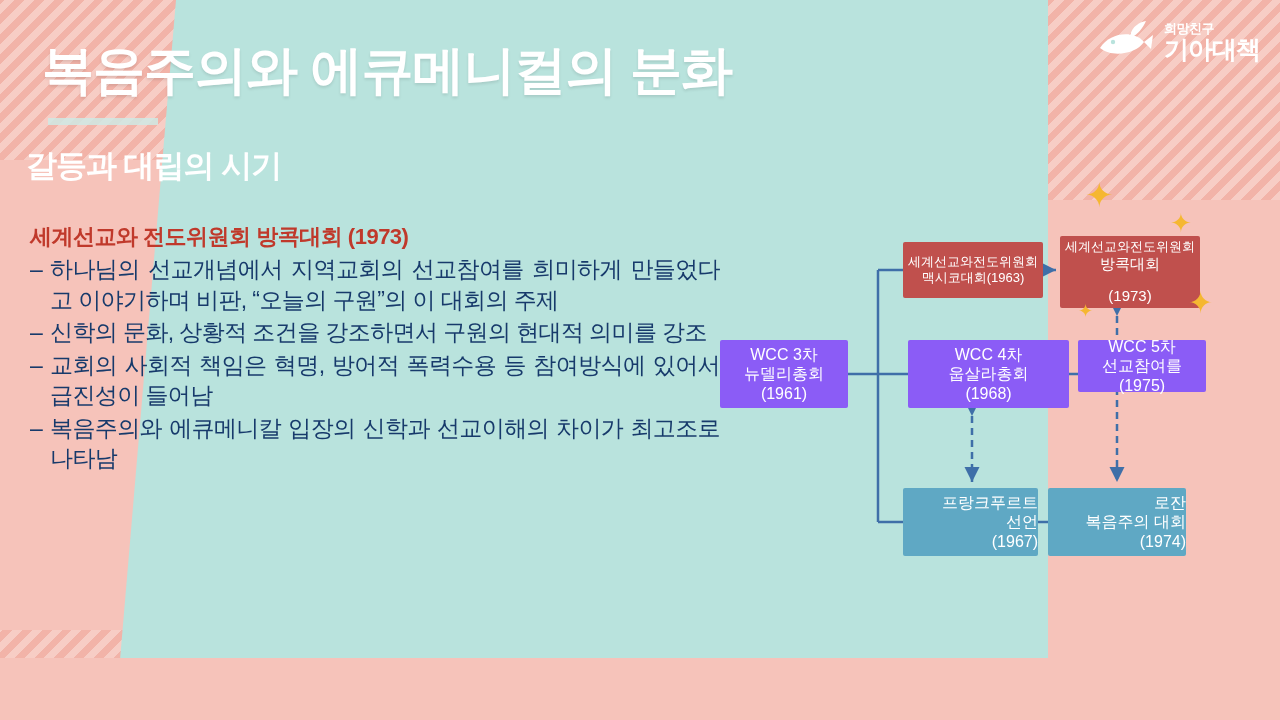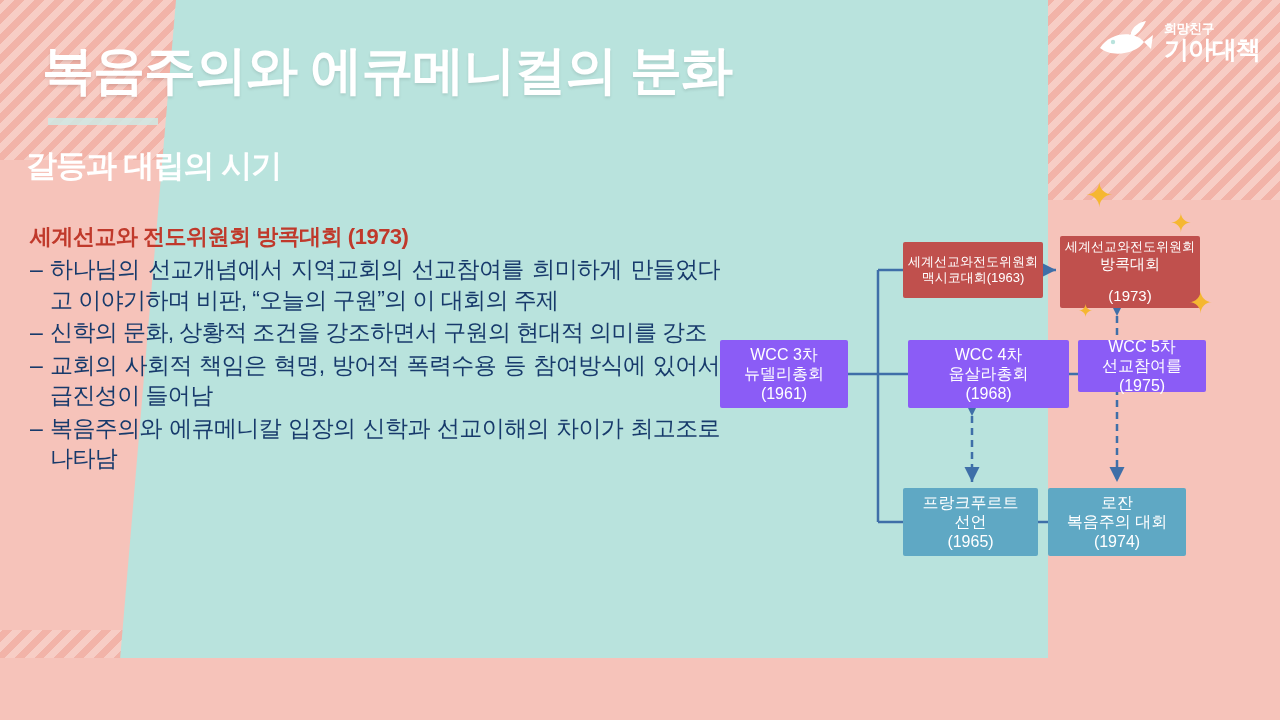--- a/index.html
+++ b/index.html
@@ -228,6 +228,7 @@
   }
   .node-lblue {
     background: #5fa8c4;
+    align-items: flex-end;
   }
   svg.links {
     position: absolute;

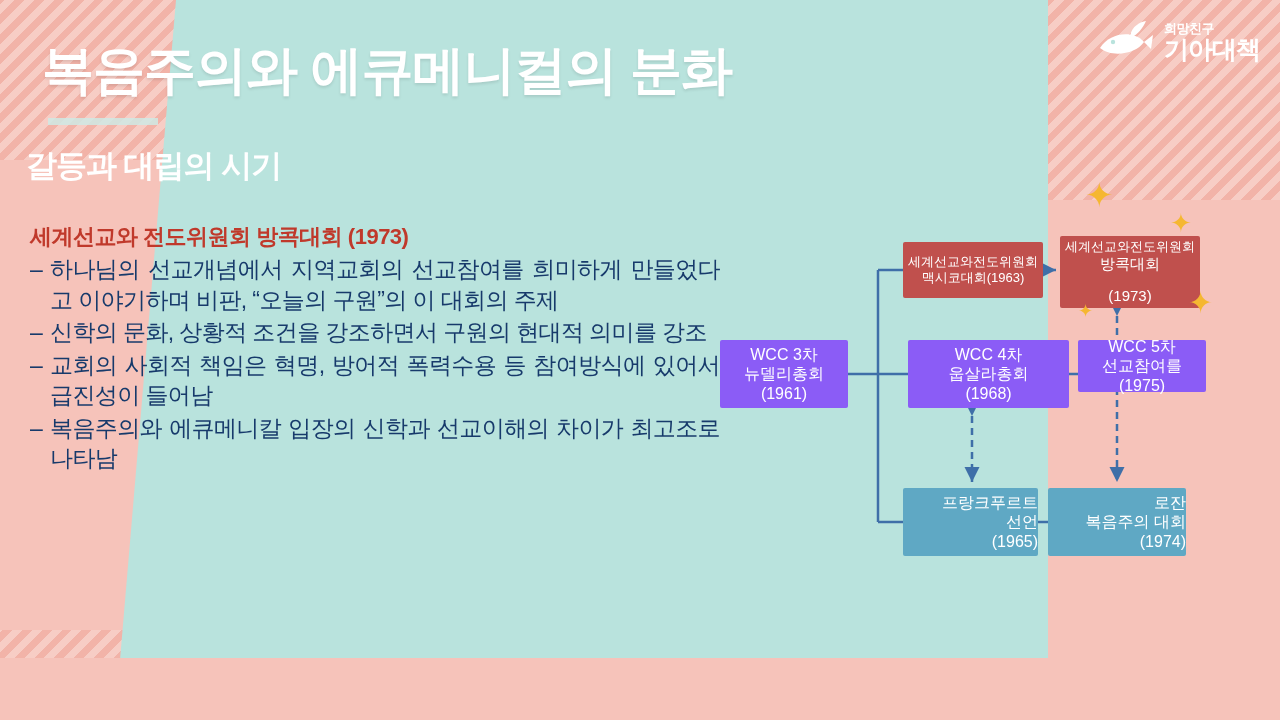--- a/index.html
+++ b/index.html
@@ -361,7 +361,7 @@
     <div class="node node-lblue" style="left:203px; top:258px; width:135px; height:68px; font-size:16px;">
       <span class="ln">프랑크푸르트</span>
       <span class="ln">선언</span>
-      <span class="ln">(1965)</span>
+      <span class="ln">(1967)</span>
     </div>
 
     <div class="node node-lblue" style="left:348px; top:258px; width:138px; height:68px; font-size:16px;">

